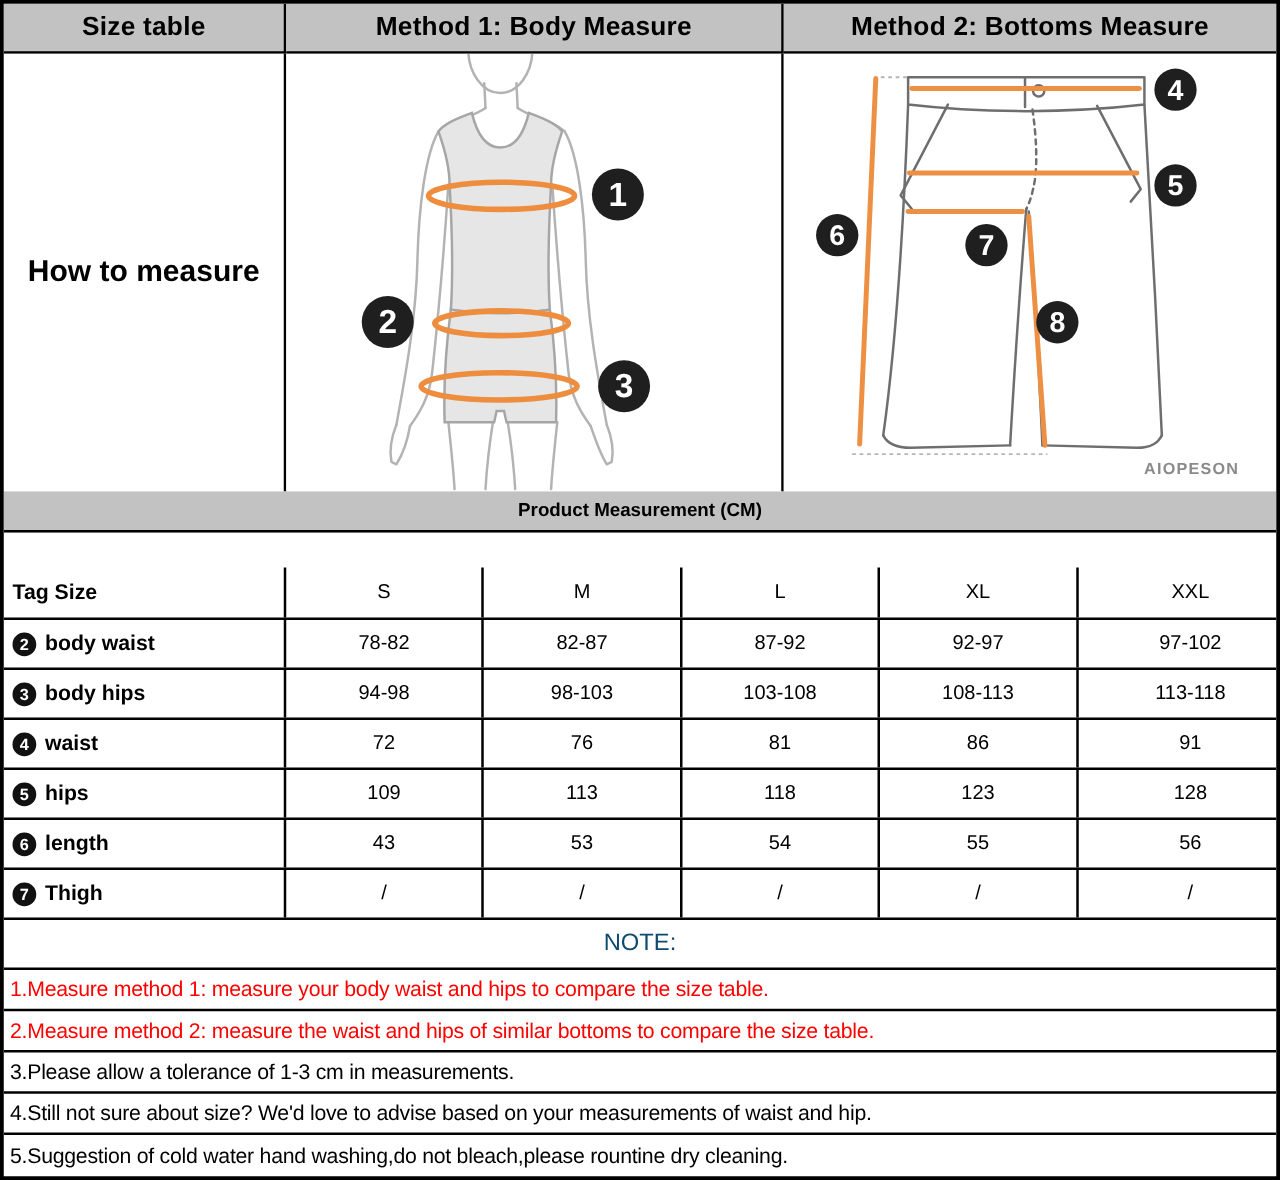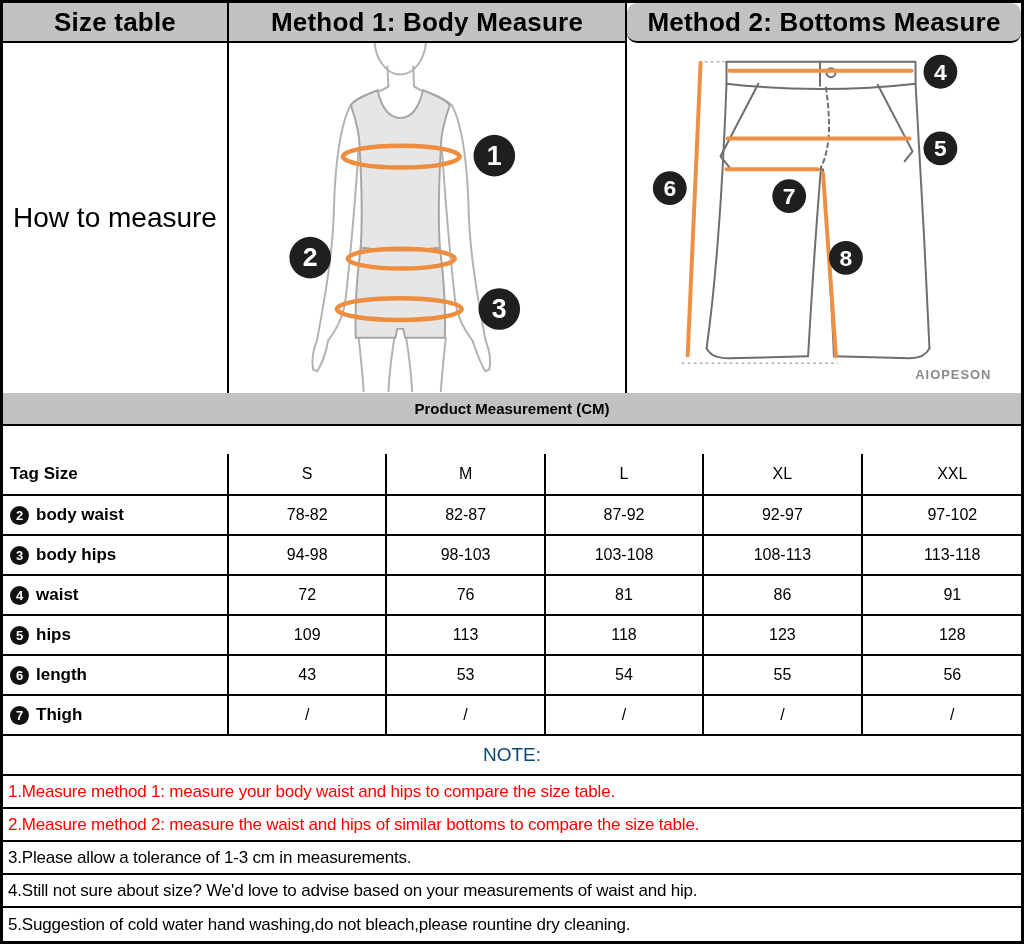--- a/index.html
+++ b/index.html
@@ -20,7 +20,7 @@
     background: #c2c2c2;
     border-bottom: 2px solid #000;
     display: flex; align-items: center; justify-content: center;
-    font-weight: bold; font-size: 26px;
+    font-weight: bold; font-size: 21px;
     letter-spacing: 0.2px;
   }
   .c1 { width: 226px; border-right: 2px solid #000; }

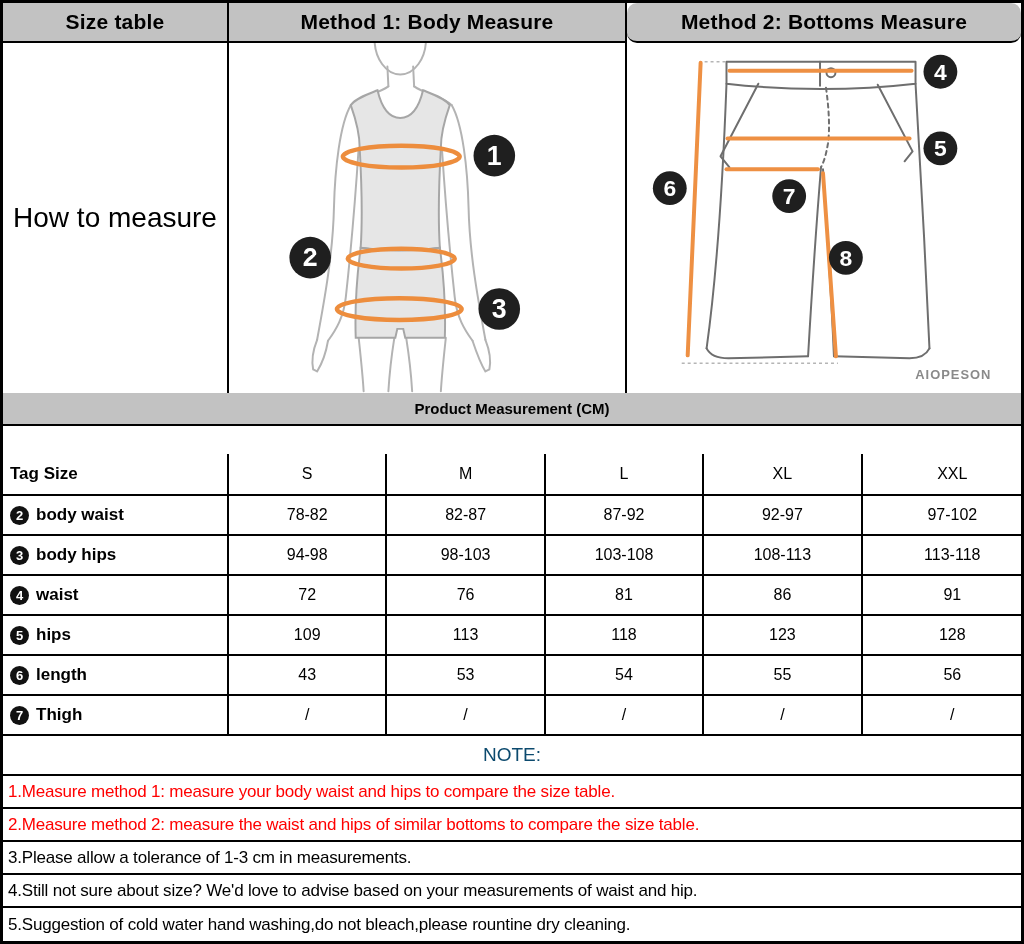--- a/index.html
+++ b/index.html
@@ -25,7 +25,7 @@
   }
   .c1 { width: 226px; border-right: 2px solid #000; }
   .c2 { width: 398px; border-right: 2px solid #000; }
-  .c3 { flex: 1; border-radius: 10px; }
+  .c3 { flex: 1; }
 
   
   .diagram-row { display: flex; height: 350px; flex: 0 0 auto; }

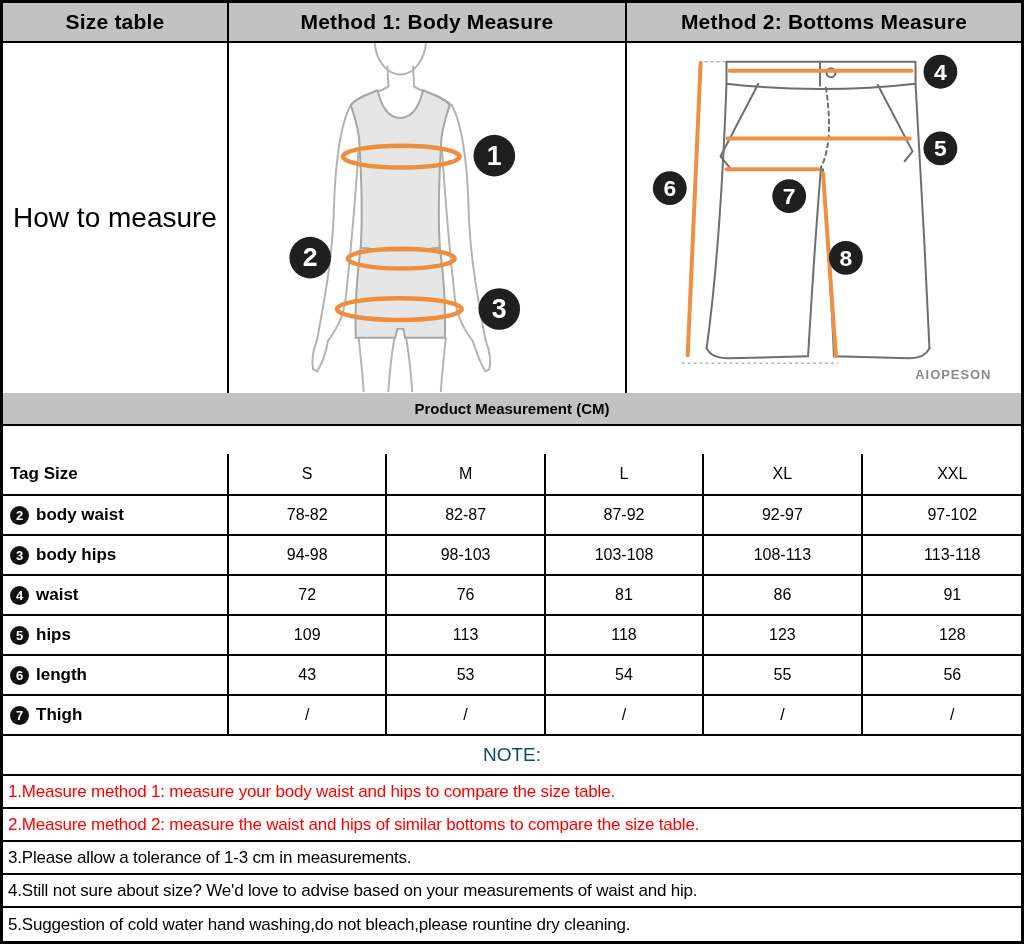--- a/index.html
+++ b/index.html
@@ -32,7 +32,7 @@
   .diagram-cell { background: #fff; position: relative; overflow: hidden; }
   .how-cell {
     display: flex; align-items: center; justify-content: center;
-    font-weight: normal; font-size: 28px;
+    font-weight: bold; font-size: 24px;
   }
   .diagram-cell svg { display: block; width: 100%; height: 100%; }
 

